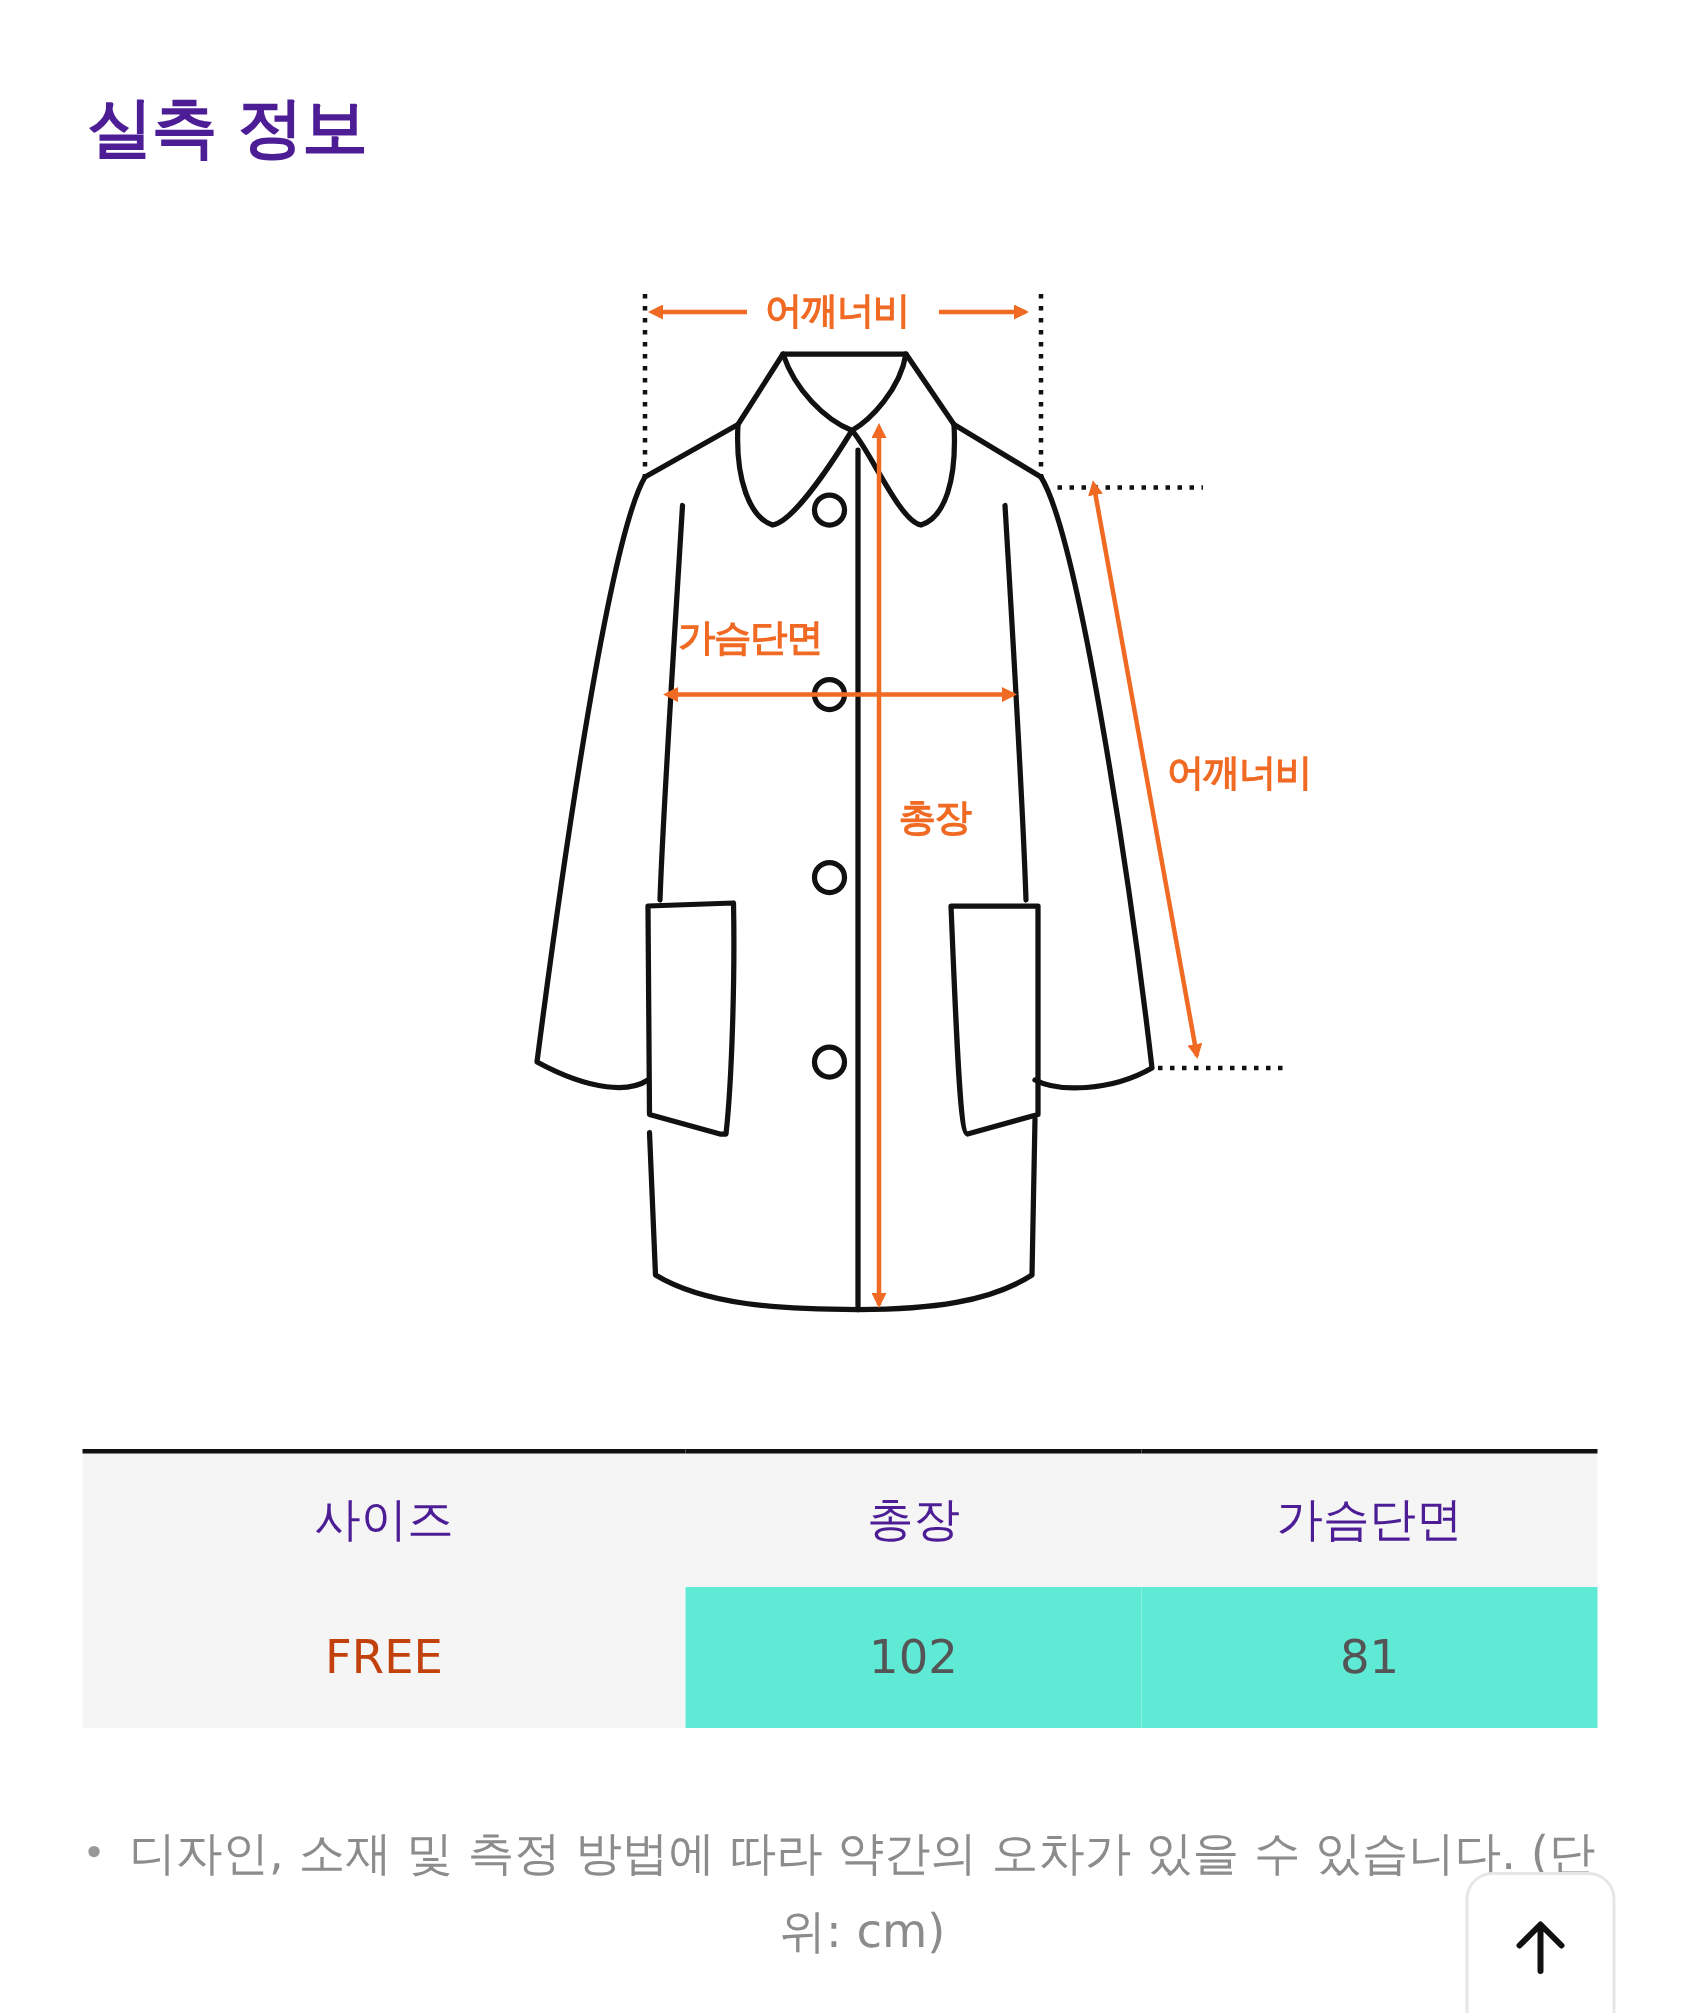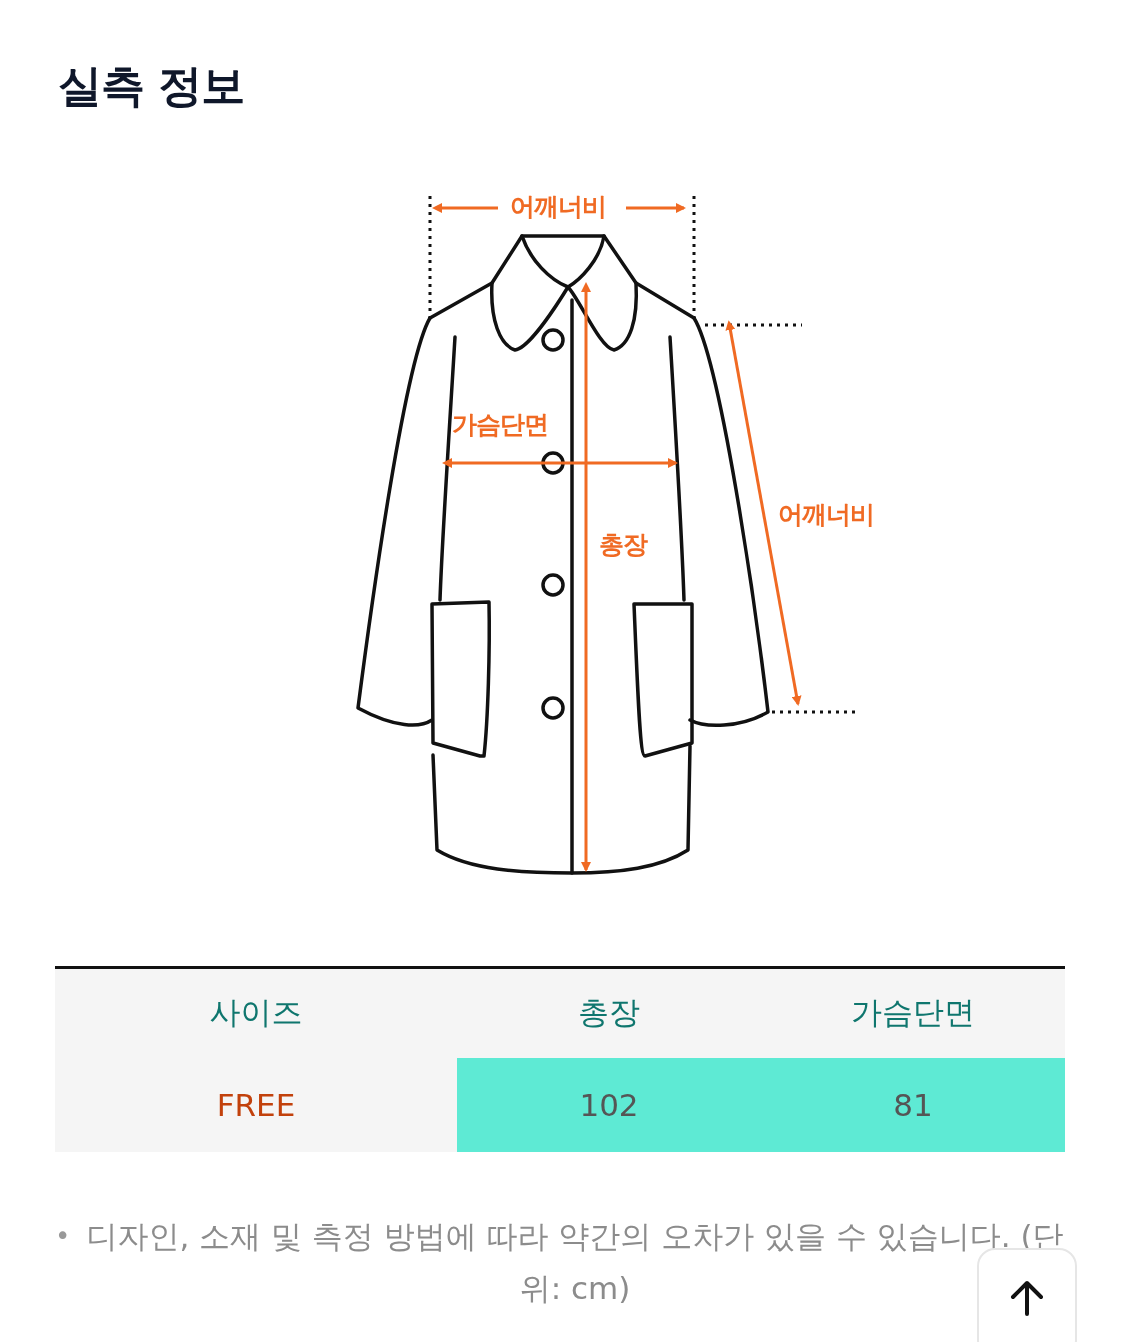--- a/index.html
+++ b/index.html
@@ -22,7 +22,7 @@
     font-size: 44px;
     font-weight: bold;
     letter-spacing: -1px;
-    color: #0f172a;
+    color: #4c1d95;
     margin: 0;
     line-height: 1.1;
   }

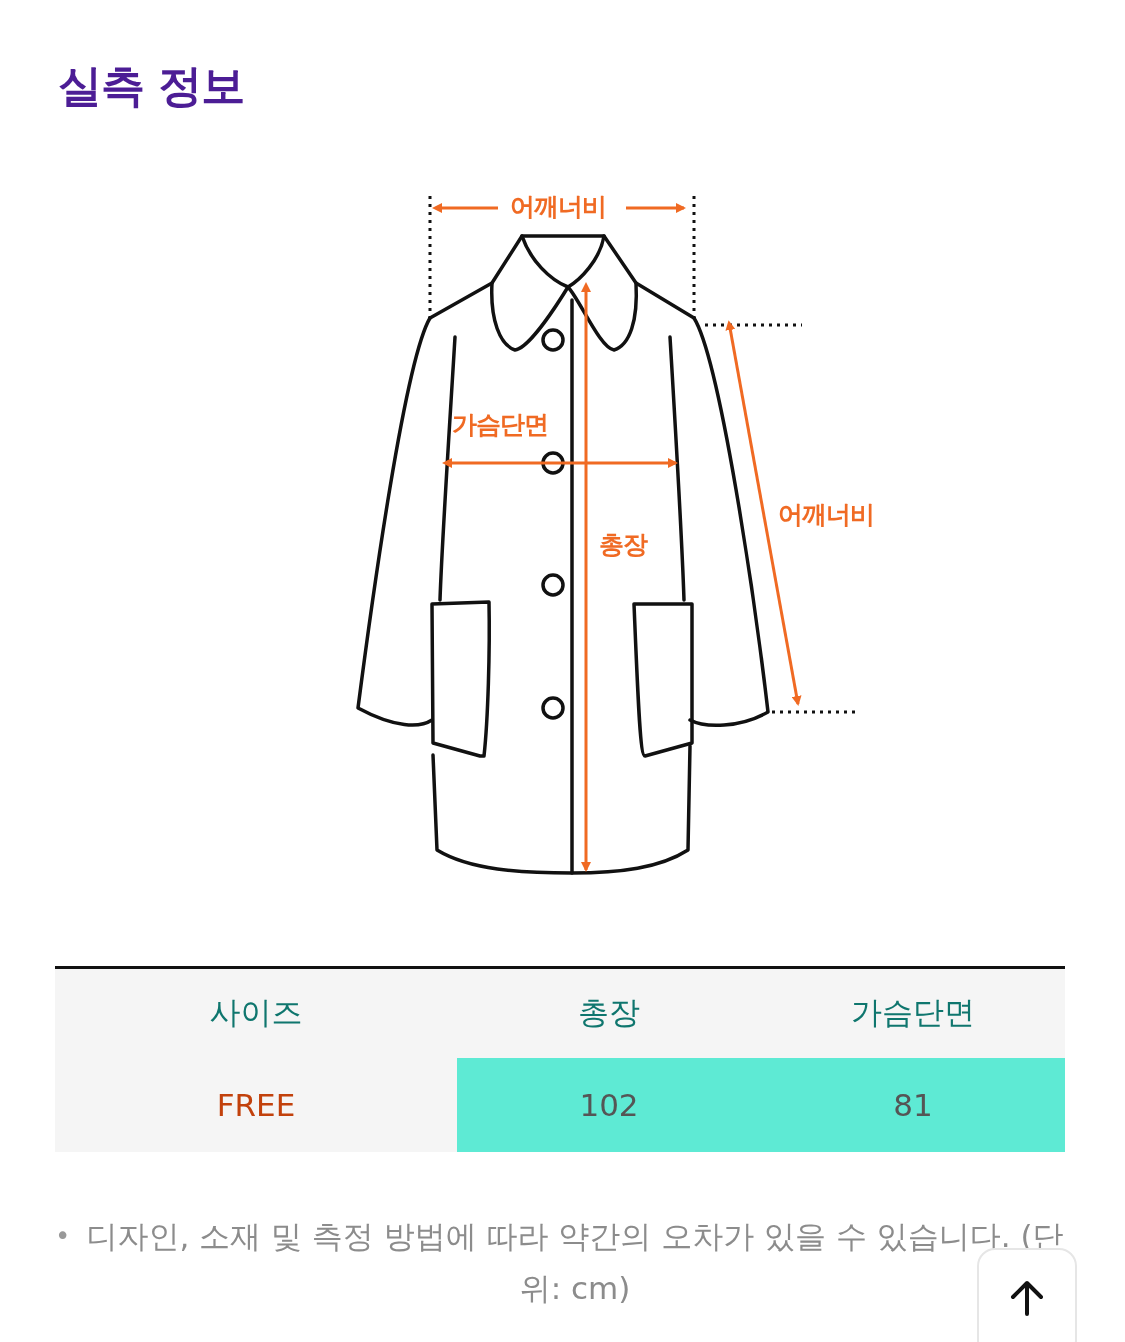--- a/index.html
+++ b/index.html
@@ -59,7 +59,7 @@
   }
   .size-table thead tr { height: 90px; background: #f5f5f5; }
   .size-table tbody tr { height: 94px; }
-  .size-table th { color: #0f766e; }
+  .size-table th { color: #4c1d95; }
   .size-table td.size-cell { background: #f5f5f5; color: #c2410c; }
   .size-table td.val { background: #5eead4; color: #555; }
   .col-size { width: 402px; }

